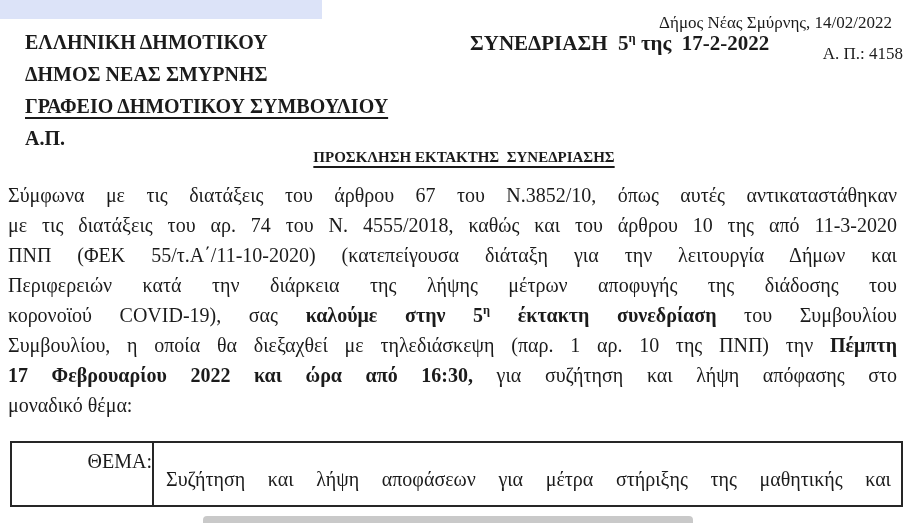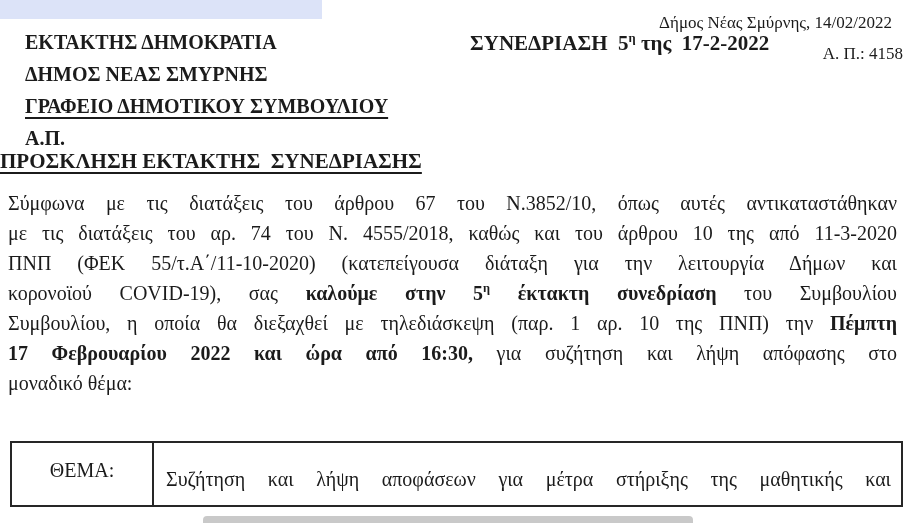--- a/index.html
+++ b/index.html
@@ -47,7 +47,7 @@
   <div class="protocol-no">Α. Π.: 4158</div>
 
   <div class="letterhead">
-    <div>ΕΚΤΑΚΤΗΣ ΔΗΜΟΚΡΑΤΙΑ</div>
+    <div>ΕΛΛΗΝΙΚΗ ΔΗΜΟΤΙΚΟΥ</div>
     <div>ΔΗΜΟΣ ΝΕΑΣ ΣΜΥΡΝΗΣ</div>
     <div class="office">ΓΡΑΦΕΙΟ ΔΗΜΟΤΙΚΟΥ ΣΥΜΒΟΥΛΙΟΥ</div>
     <div>Α.Π.</div>

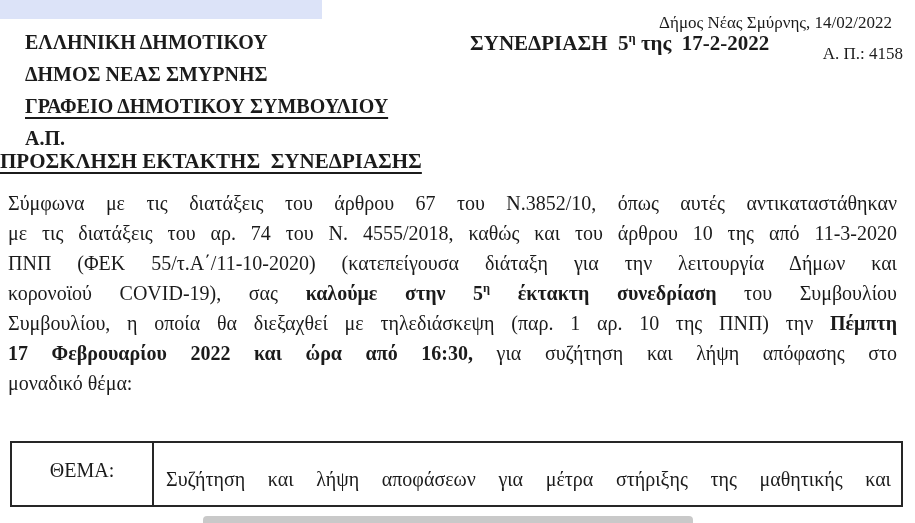--- a/index.html
+++ b/index.html
@@ -16,8 +16,8 @@
   .session-line sup{font-size:60%;line-height:0;}
   .protocol-no{position:absolute;top:44px;right:5px;font-size:17px;white-space:pre;}
   .doc-title{
-    position:absolute;left:0;top:149px;width:880px;text-align:left;
-    font-size:21px;font-weight:bold;white-space:pre-wrap;
+    position:absolute;left:24px;top:149px;width:880px;text-align:center;
+    font-size:15px;font-weight:bold;white-space:pre-wrap;
     text-decoration:underline;text-decoration-thickness:2px;text-underline-offset:4px;
   }
   .body-text{position:absolute;left:8px;top:188px;width:889px;font-size:20px;}

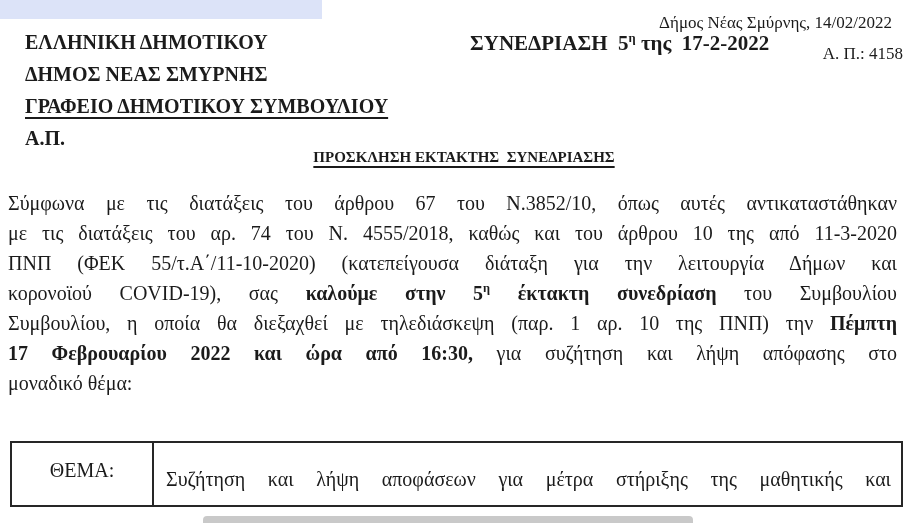--- a/index.html
+++ b/index.html
@@ -20,7 +20,7 @@
     font-size:15px;font-weight:bold;white-space:pre-wrap;
     text-decoration:underline;text-decoration-thickness:2px;text-underline-offset:4px;
   }
-  .body-text{position:absolute;left:8px;top:188px;width:889px;font-size:20px;}
+  .body-text{position:absolute;left:8px;top:180px;width:889px;font-size:20px;}
   .body-text .tline{height:30px;line-height:30px;}
   .tline.just{text-align:justify;text-align-last:justify;}
   .tline sup{font-size:62%;line-height:0;vertical-align:super;}

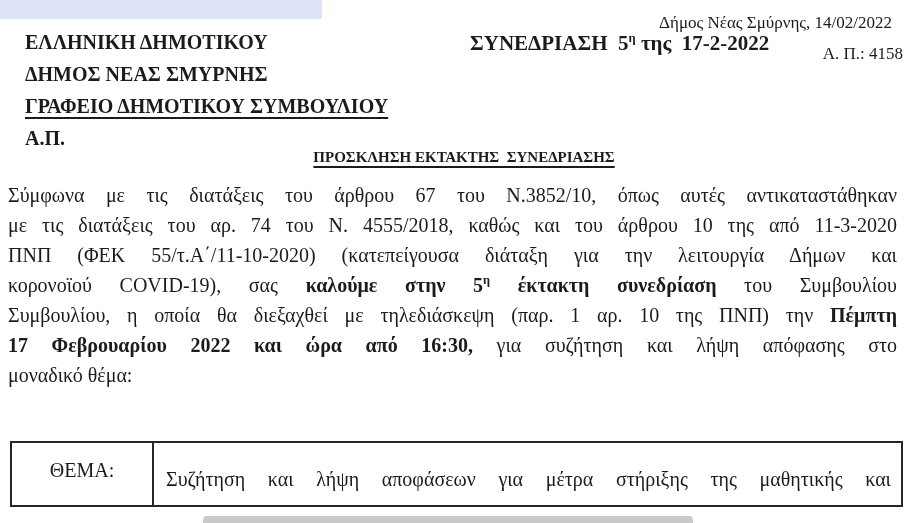--- a/index.html
+++ b/index.html
@@ -59,6 +59,7 @@
       <div class="tline just"><span>Σύμφωνα με τις διατάξεις του άρθρου 67 του Ν.3852/10, όπως αυτές αντικαταστάθηκαν</span></div>
       <div class="tline just"><span>με τις διατάξεις του αρ. 74 του Ν. 4555/2018, καθώς και του άρθρου 10 της από 11-3-2020</span></div>
       <div class="tline just"><span>ΠΝΠ (ΦΕΚ 55/τ.Α΄/11-10-2020) (κατεπείγουσα διάταξη για την λειτουργία Δήμων και</span></div>
+      <div class="tline just"><span>Περιφερειών κατά την διάρκεια της λήψης μέτρων αποφυγής της διάδοσης του</span></div>
       <div class="tline just"><span>κορονοϊού COVID-19), σας </span><span style="font-weight: bold;">καλούμε στην 5</span><sup style="font-weight: bold;">η</sup><span style="font-weight: bold;"> έκτακτη συνεδρίαση</span><span> του Συμβουλίου</span></div>
       <div class="tline just"><span>Συμβουλίου, η οποία θα διεξαχθεί με τηλεδιάσκεψη (παρ. 1 αρ. 10 της ΠΝΠ) την </span><span style="font-weight: bold;">Πέμπτη</span></div>
       <div class="tline just"><span style="font-weight: bold;">17 Φεβρουαρίου 2022 και ώρα από 16:30,</span><span> για συζήτηση και λήψη απόφασης στο</span></div>

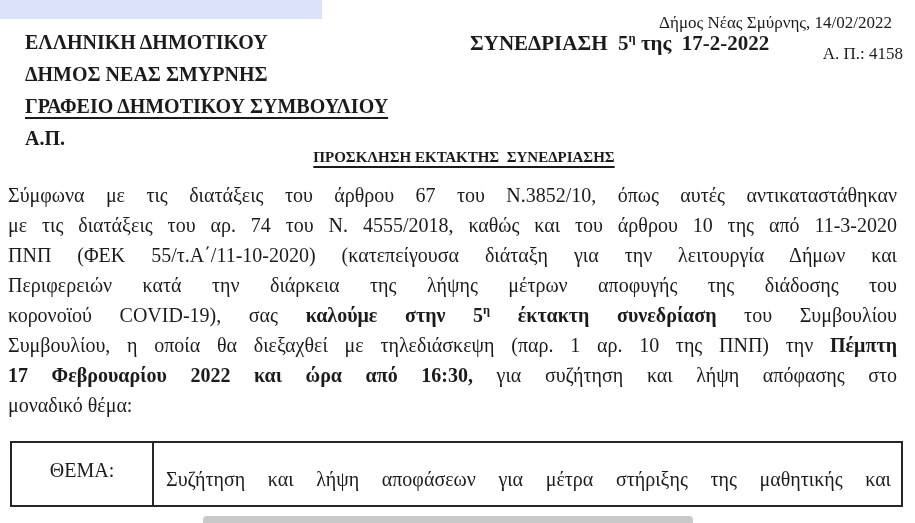--- a/index.html
+++ b/index.html
@@ -28,7 +28,7 @@
     position:absolute;left:10px;top:441px;width:889px;height:62px;
     border:2px solid #262626;display:flex;
   }
-  .topic-label-cell{width:140px;border-right:2px solid #262626;text-align:center;padding-top:16px;font-size:20px;}
+  .topic-label-cell{width:140px;border-right:2px solid #262626;text-align:right;padding-top:7px;font-size:20px;}
   .topic-text-cell{flex:1;padding:23px 10px 0 12px;font-size:20px;}
   .topic-text-cell .tline{line-height:27px;}
   .bottom-bar{position:absolute;left:203px;top:516px;width:490px;height:7px;border-radius:4px 4px 0 0;}

